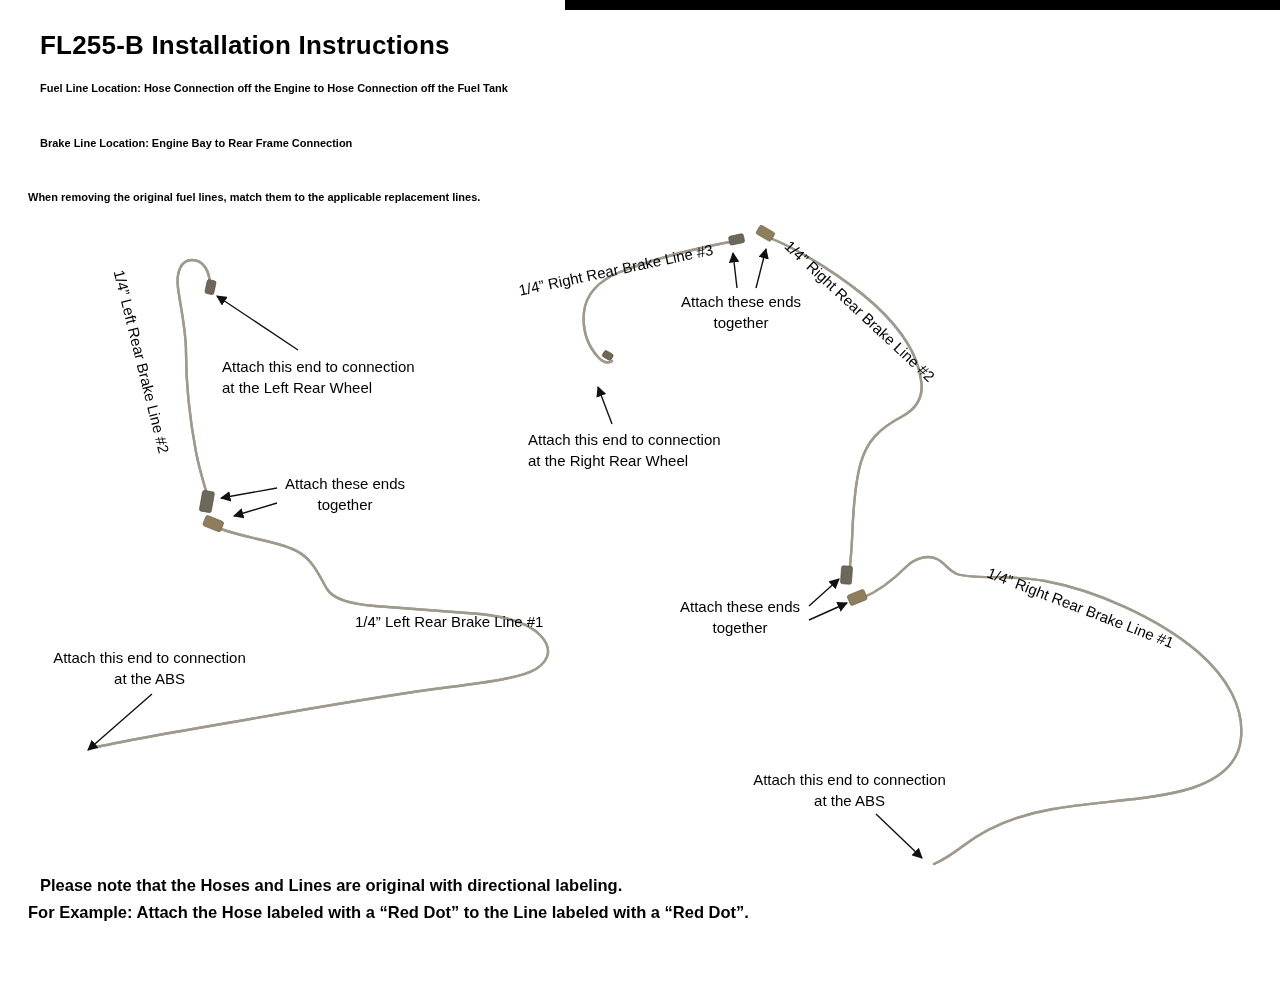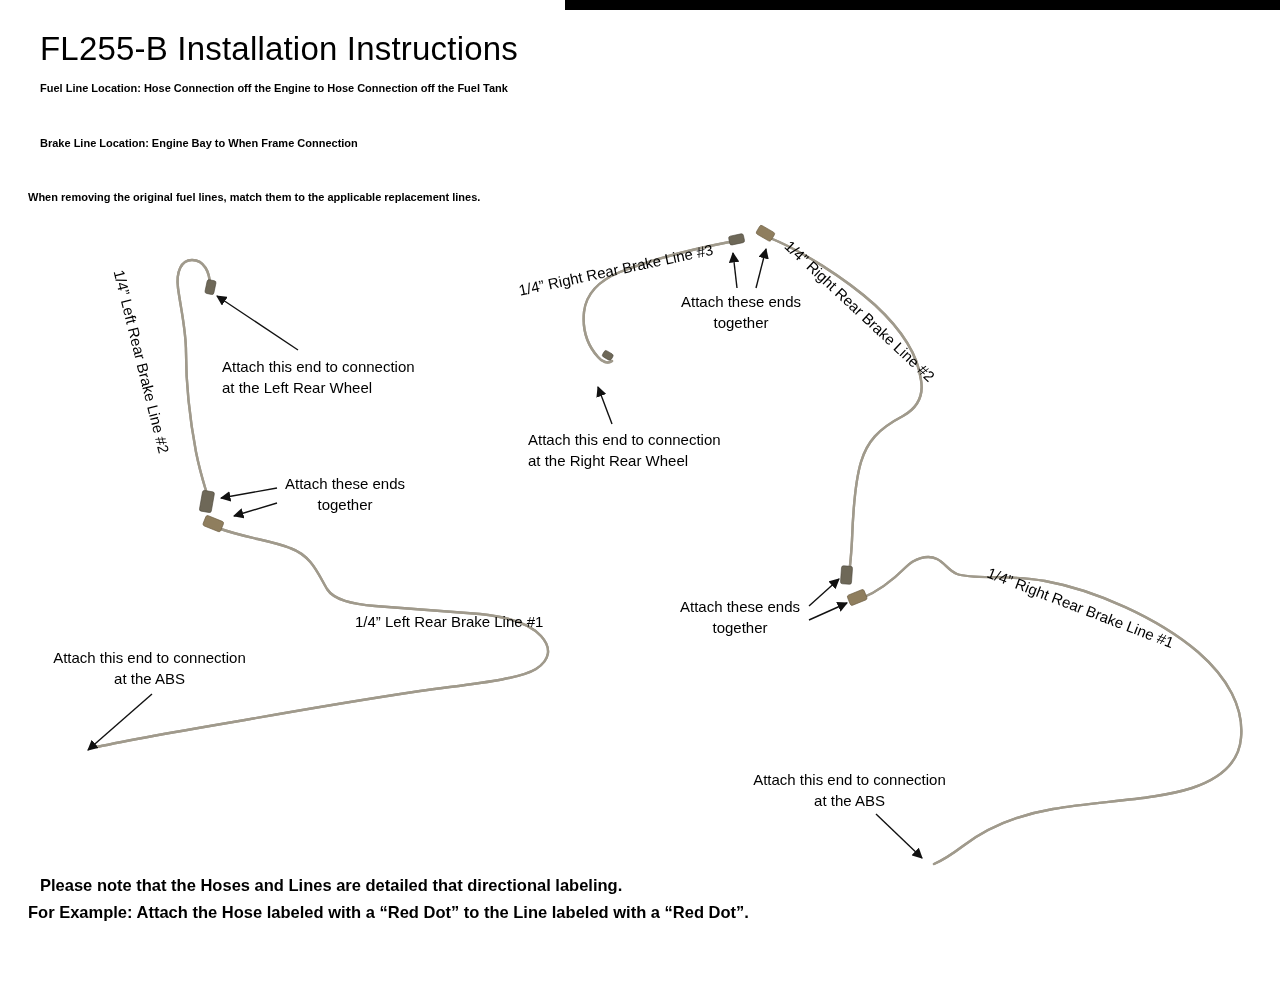--- a/index.html
+++ b/index.html
@@ -13,7 +13,7 @@
     overflow: hidden;
   }
   .abs { position: absolute; }
-  .title { font-size: 33px; font-weight: 400; letter-spacing: 0.2px; }
+  .title { font-size: 26px; font-weight: 700; letter-spacing: 0.2px; }
   .subhead { font-size: 11px; font-weight: 700; }
   .anno { font-size: 15px; line-height: 1.42; white-space: pre-line; }
   .center { text-align: center; }

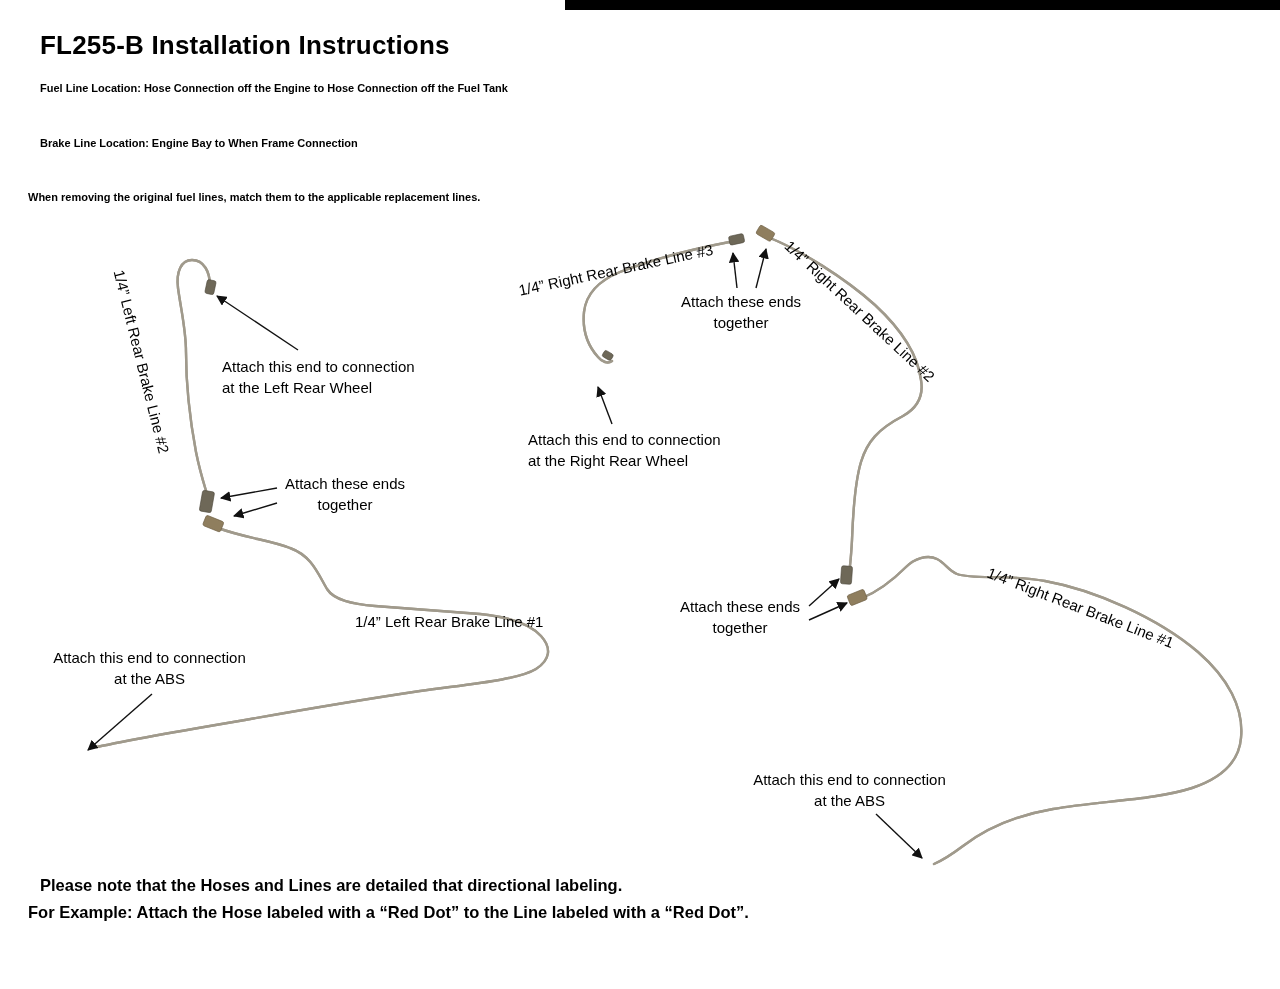--- a/index.html
+++ b/index.html
@@ -40,7 +40,7 @@
 
   <div class="abs title" style="left:40px; top:30px;">FL255-B  Installation Instructions</div>
   <div class="abs subhead" style="left:40px; top:82px;">Fuel Line Location: Hose Connection off the Engine to Hose Connection off the Fuel Tank</div>
-  <div class="abs subhead" style="left:40px; top:137px;">Brake Line Location: Engine Bay to When Frame Connection</div>
+  <div class="abs subhead" style="left:40px; top:137px;">Brake Line Location: Engine Bay to Rear Frame Connection</div>
   <div class="abs subhead" style="left:28px; top:191px;">When removing the original fuel lines, match them to the applicable replacement lines.</div>
 
   <svg class="overlay" viewBox="0 0 1280 989">

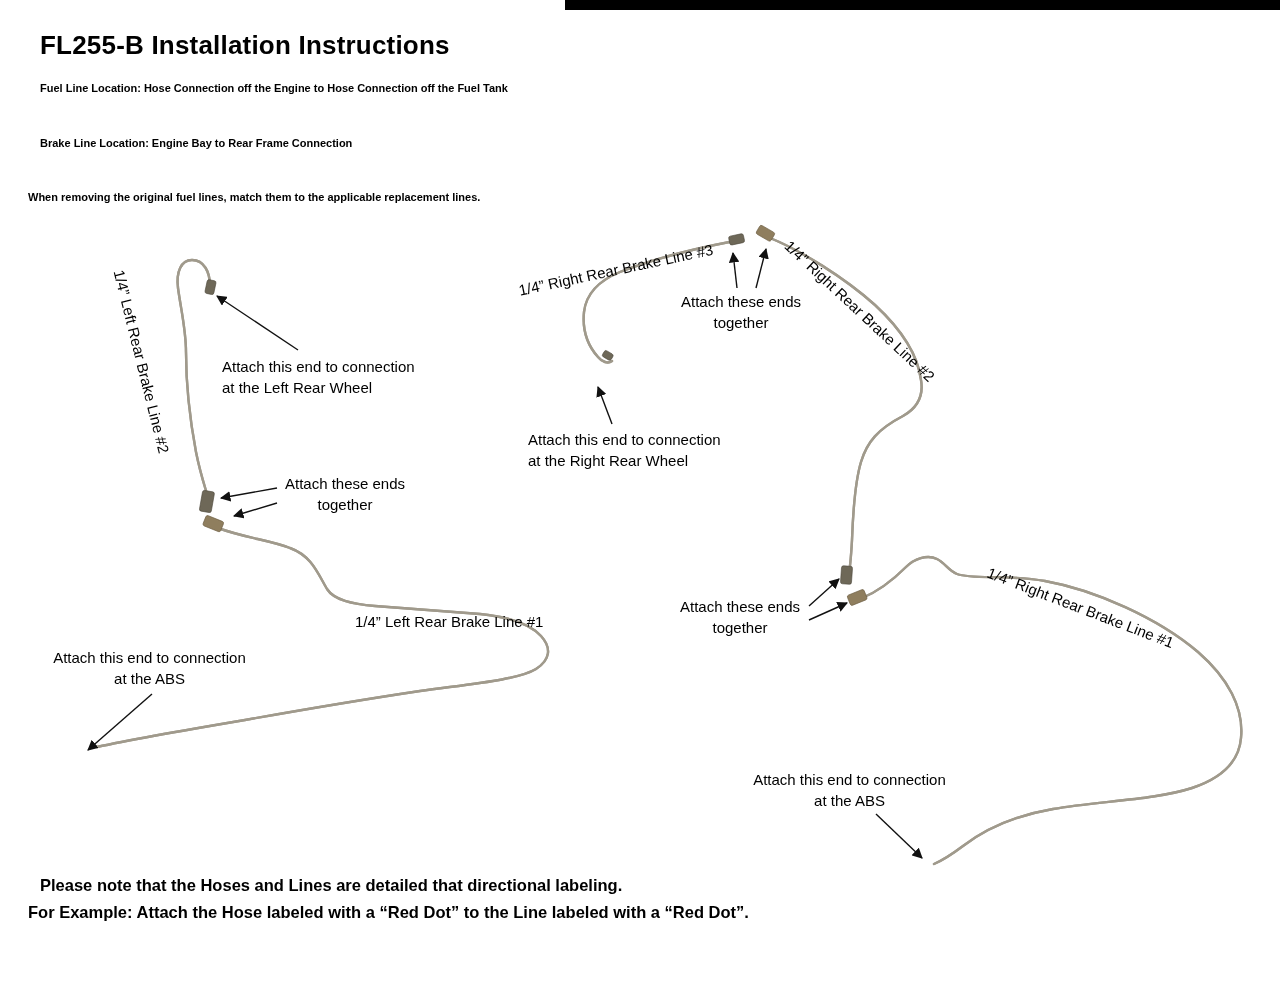--- a/index.html
+++ b/index.html
@@ -117,7 +117,7 @@
   <div class="abs anno center" style="left:742px; top:769px; width:215px;">Attach this end to connection
 at the ABS</div>
 
-  <div class="abs footer-note" style="left:40px; top:872px;">Please note that the Hoses and Lines are detailed that directional labeling.</div>
+  <div class="abs footer-note" style="left:40px; top:872px;">Please note that the Hoses and Lines are original with directional labeling.</div>
   <div class="abs footer-note" style="left:28px; top:899px;">For Example: Attach the Hose labeled with a “Red Dot” to the Line labeled with a “Red Dot”.</div>
 
 </div>

